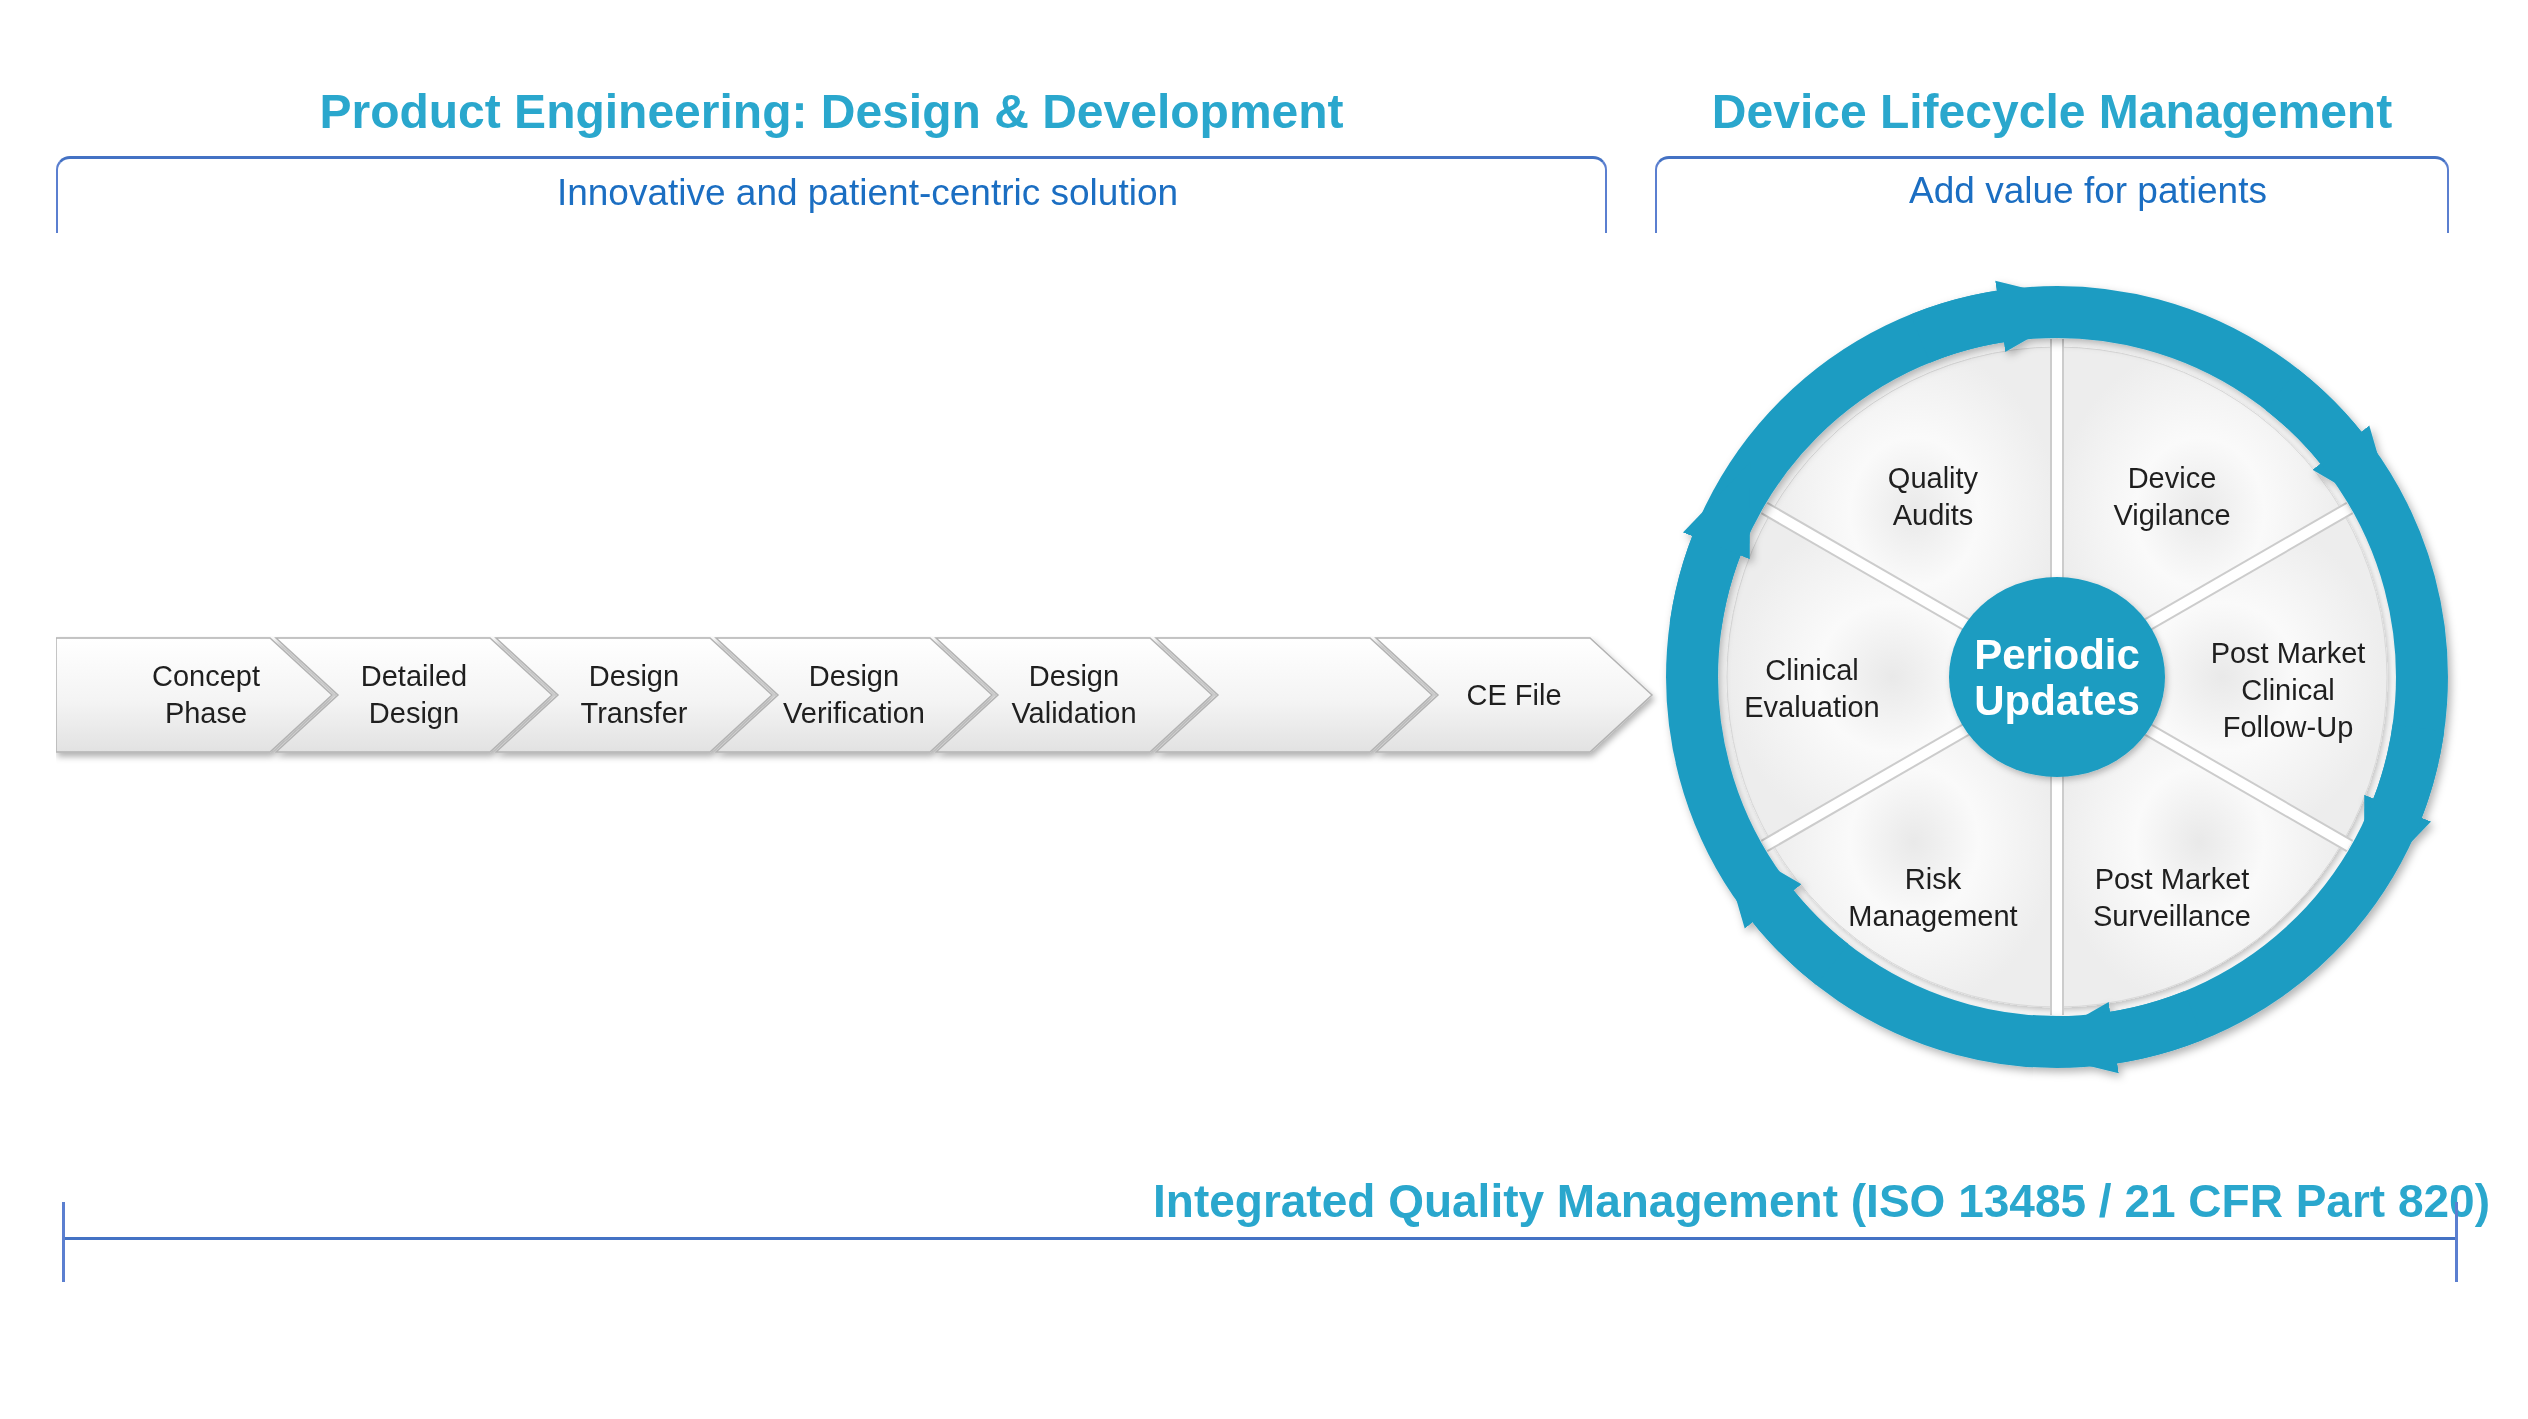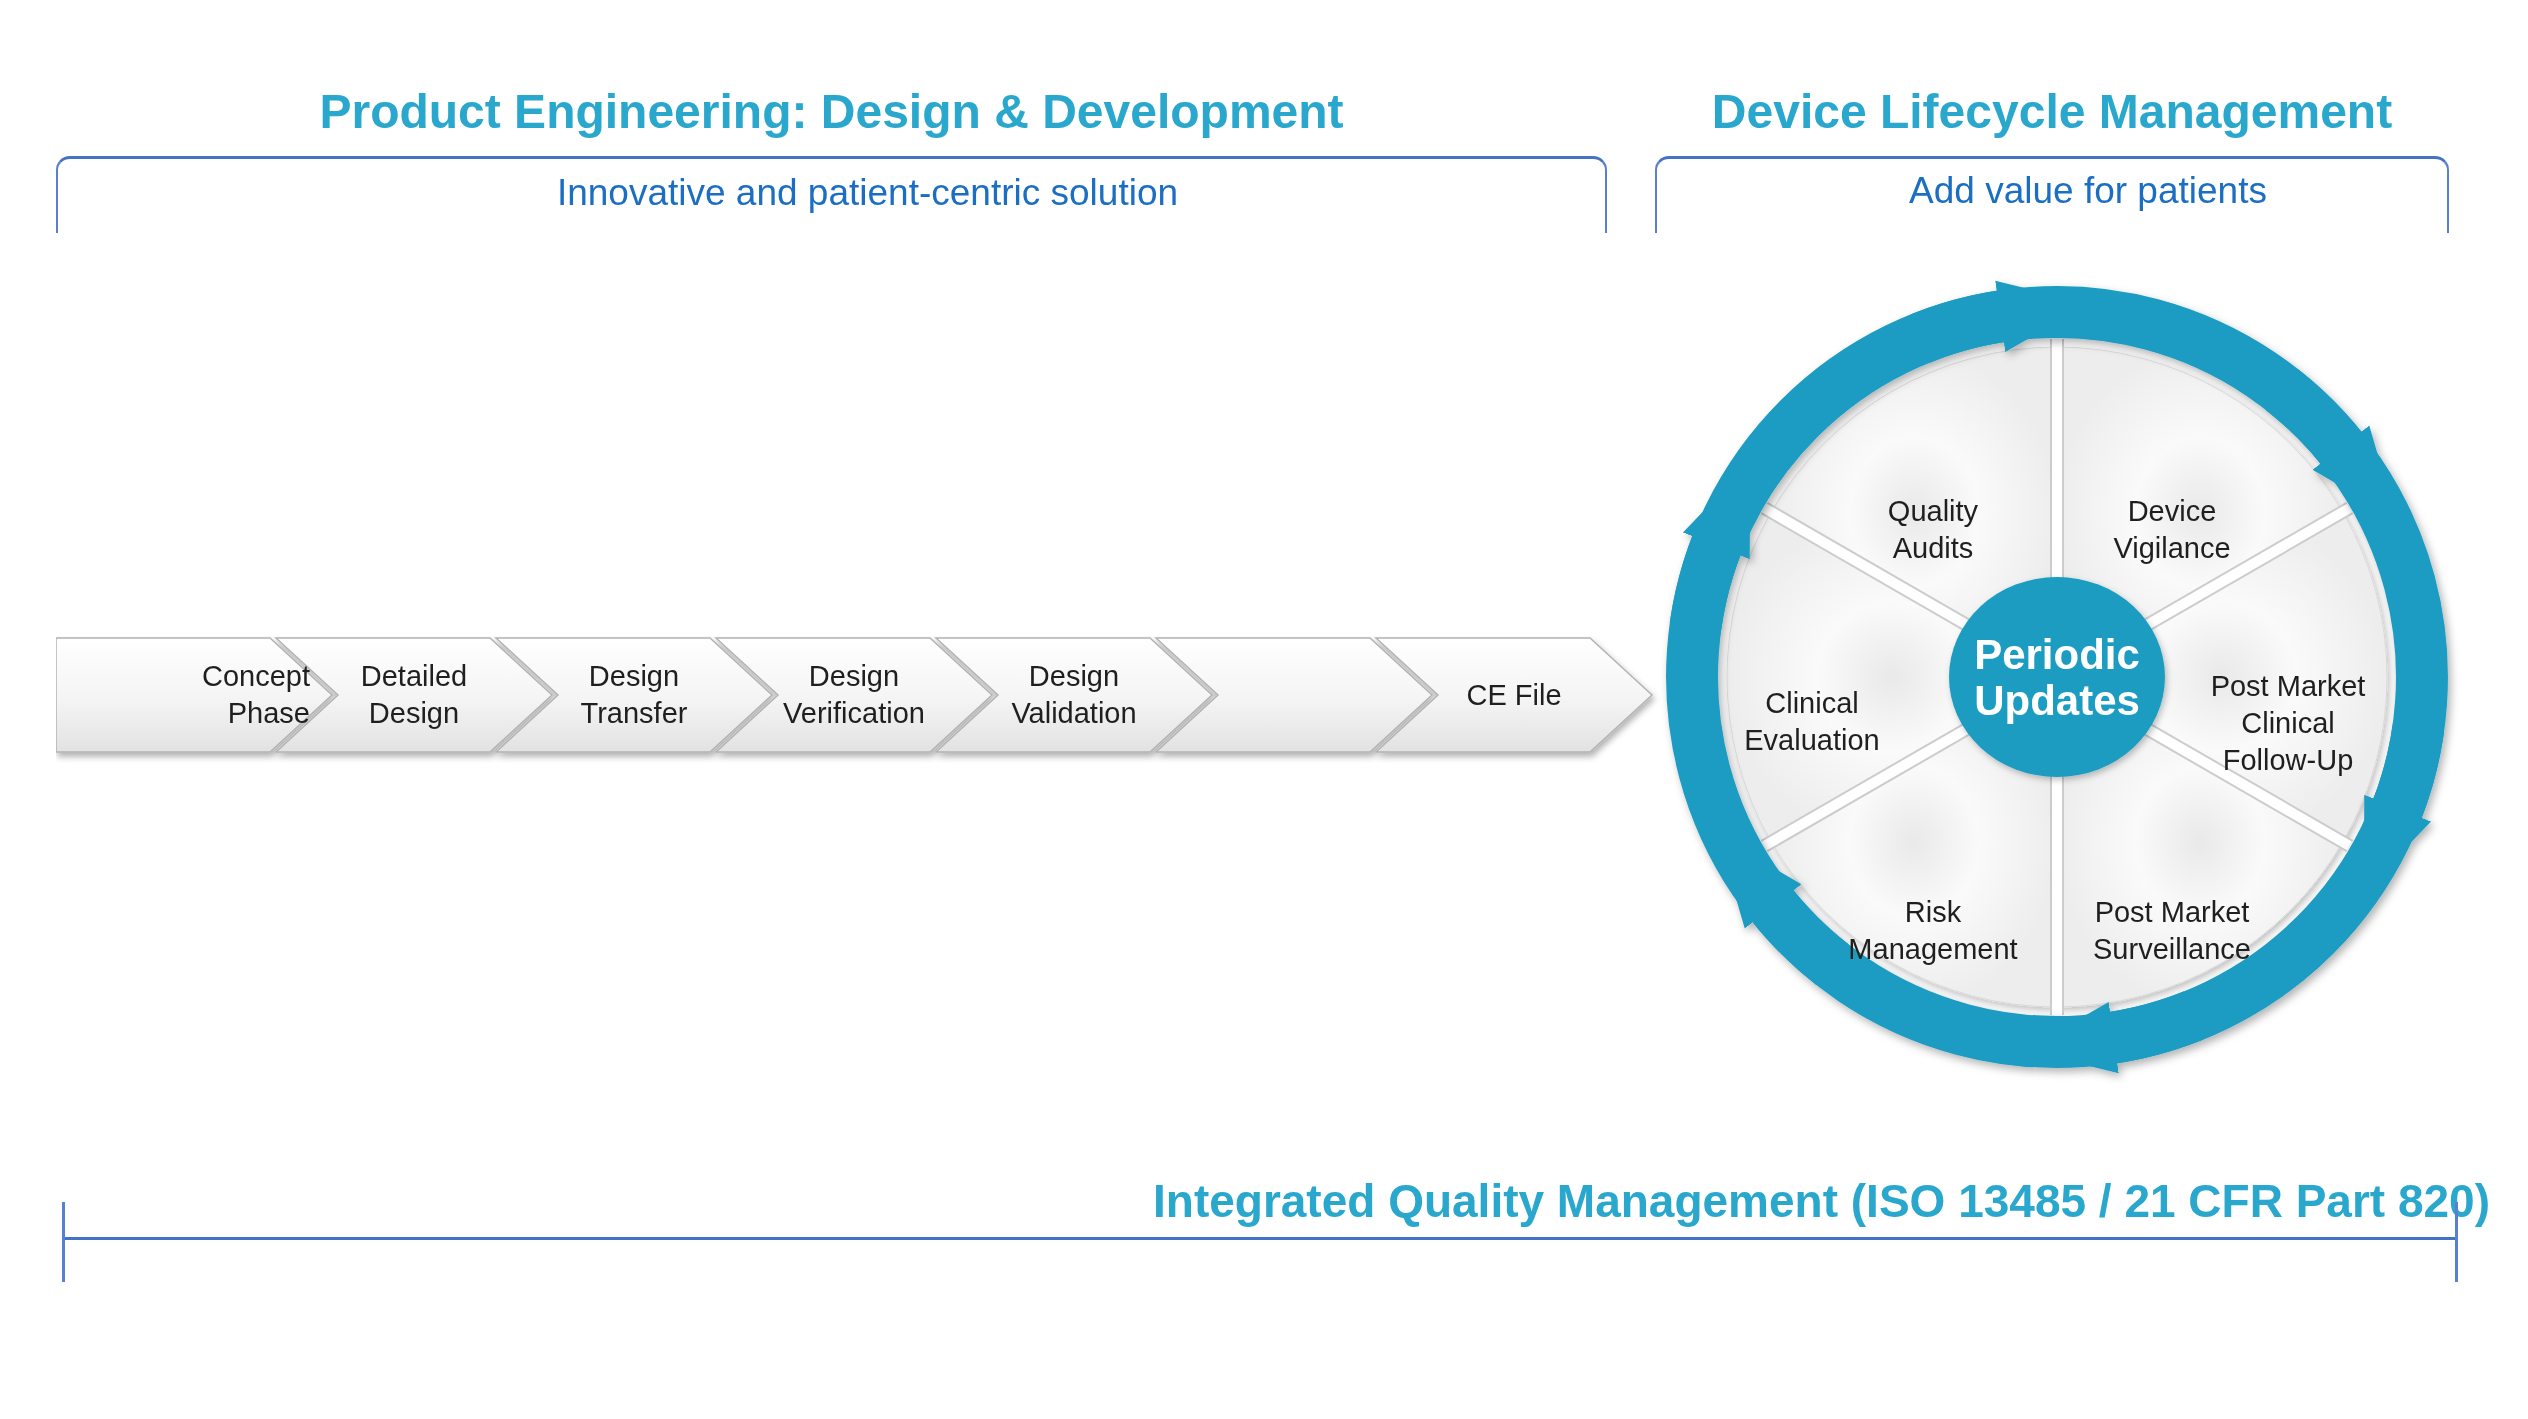--- a/index.html
+++ b/index.html
@@ -20,7 +20,7 @@
 
   
   .seg-label{position:absolute;transform:translate(-50%,-50%);text-align:center;color:#1f1f1f;
-             font-size:29px;line-height:37px;margin-top:33px;}
+             font-size:29px;line-height:37px;}
   .seg-label span{display:block;}
   .center-label{position:absolute;transform:translate(-50%,-50%);text-align:center;color:#ffffff;
                 font-size:42px;font-weight:700;line-height:46px;}

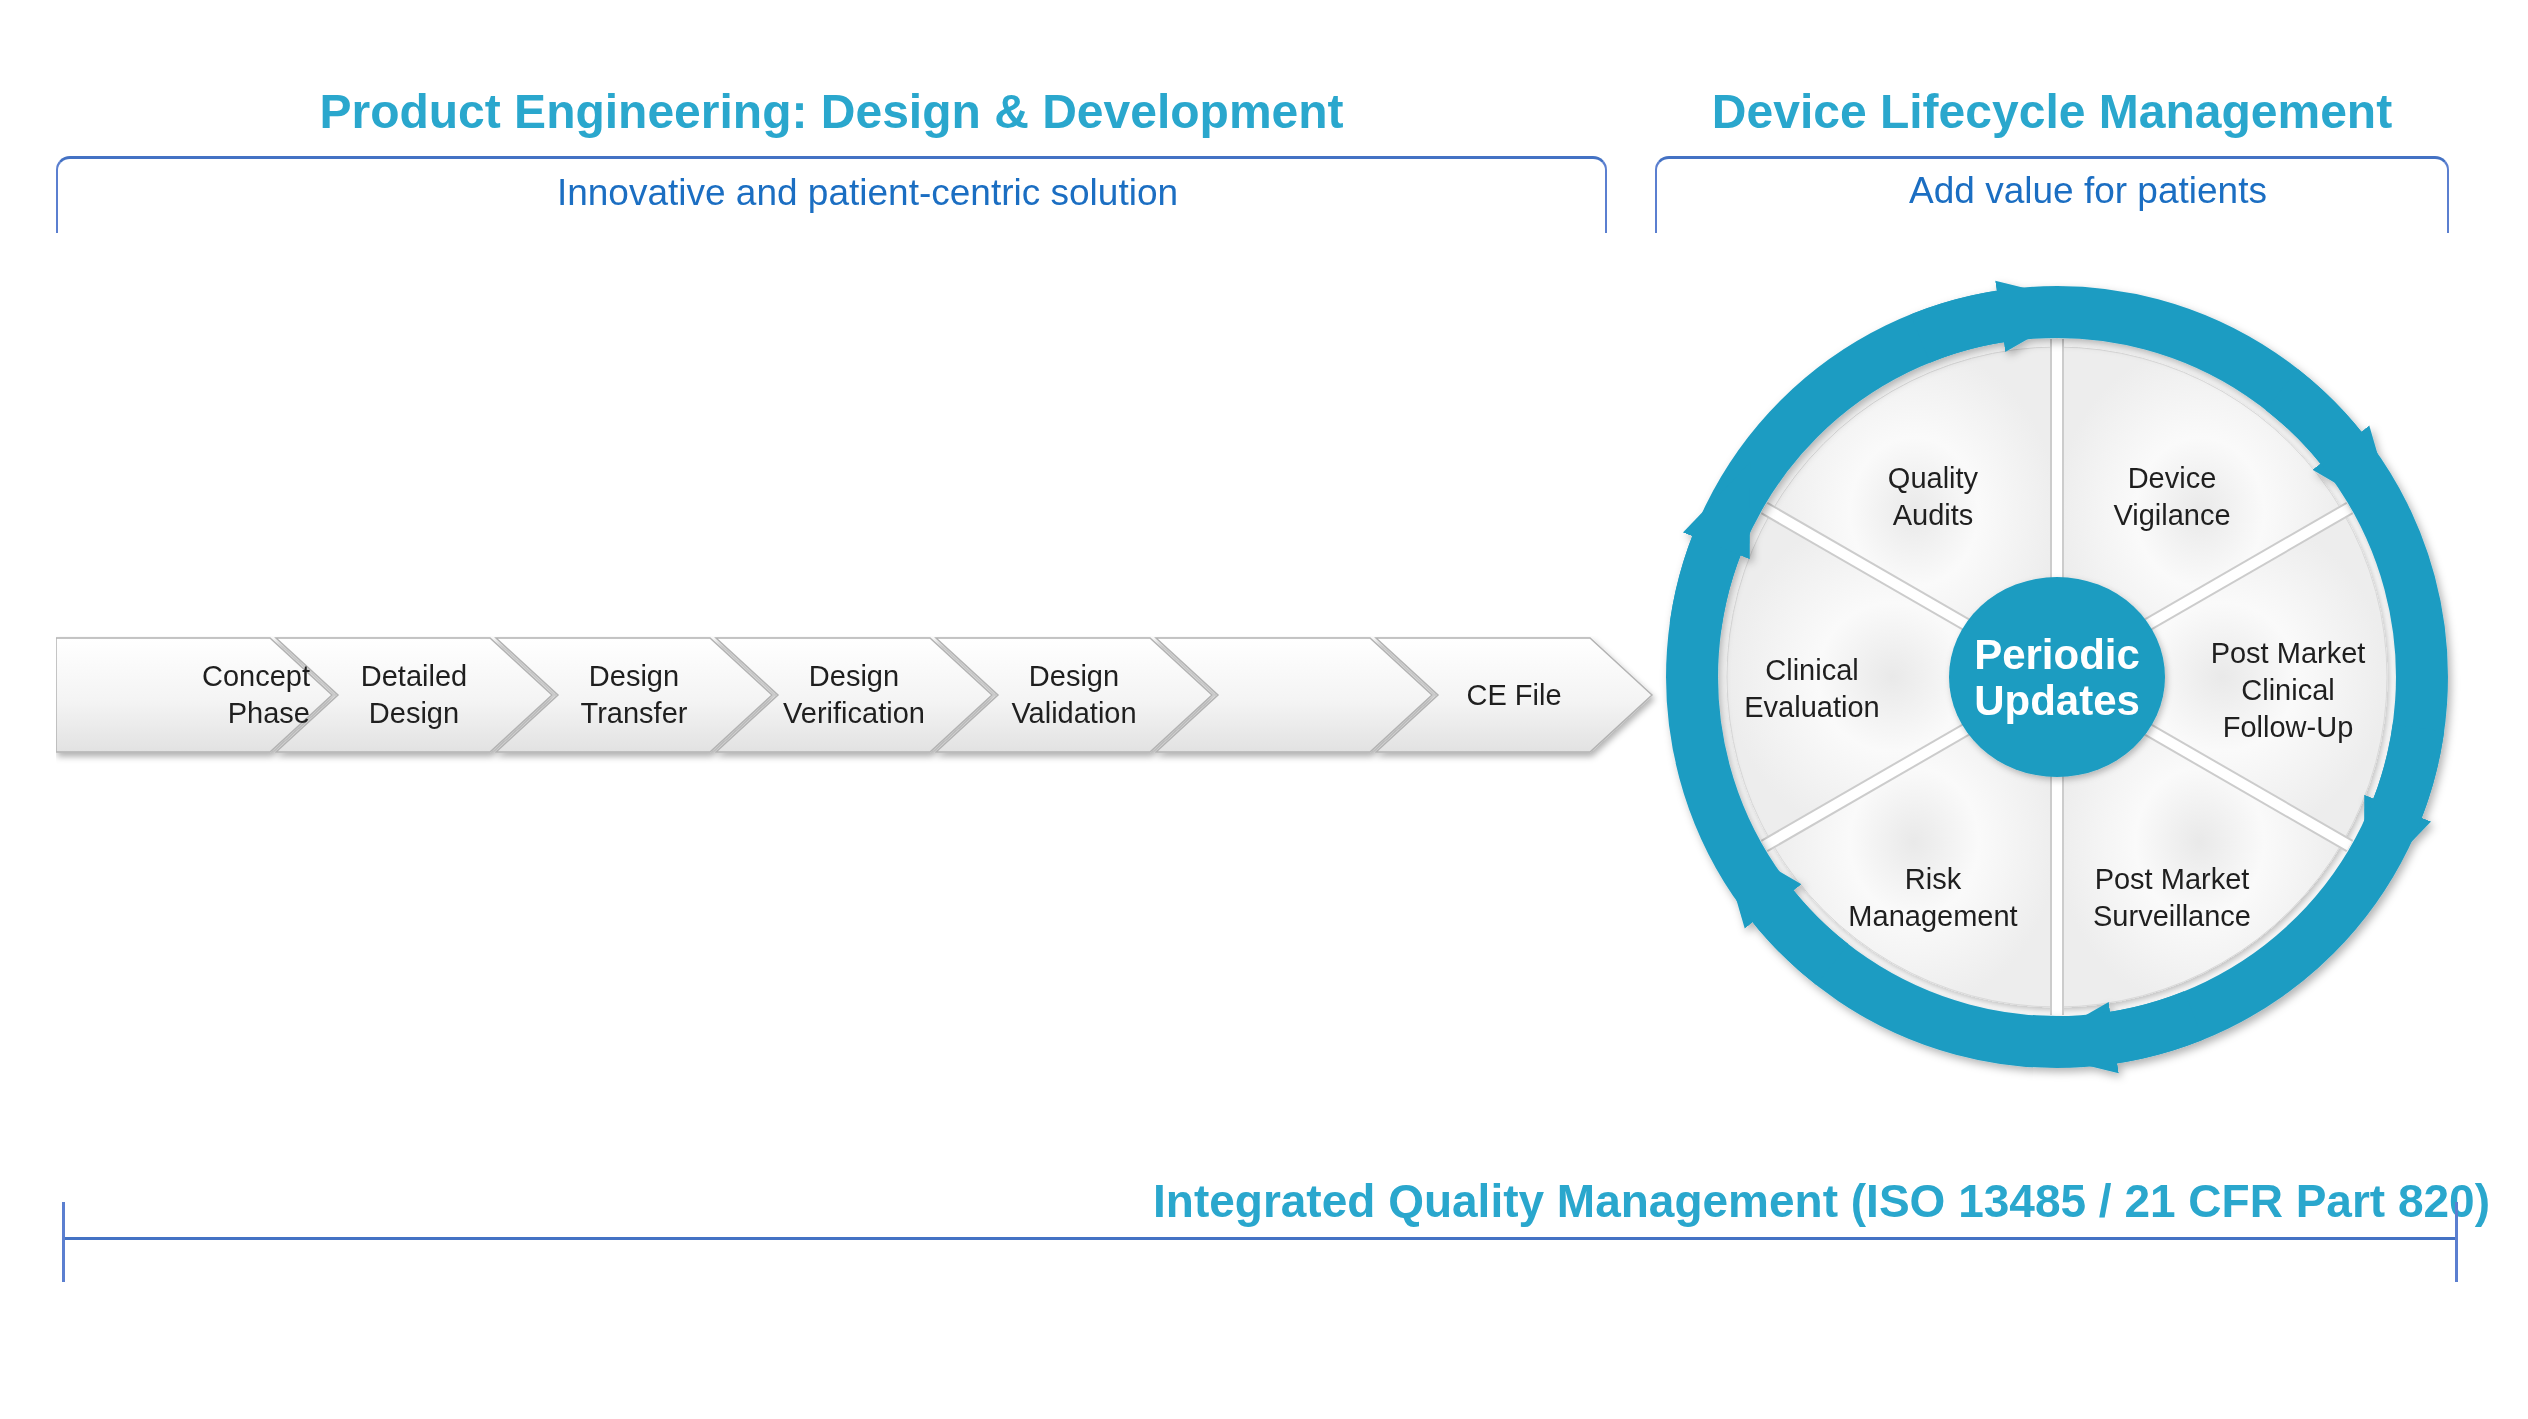--- a/index.html
+++ b/index.html
@@ -71,7 +71,7 @@
     </g>
   </svg>
 
-  <div class="step-label" style="left:86px;top:647px;align-items:flex-end;">
+  <div class="step-label" style="left:94px;top:647px;">
     <span>Concept</span>
     <span>Phase</span>
   </div>

